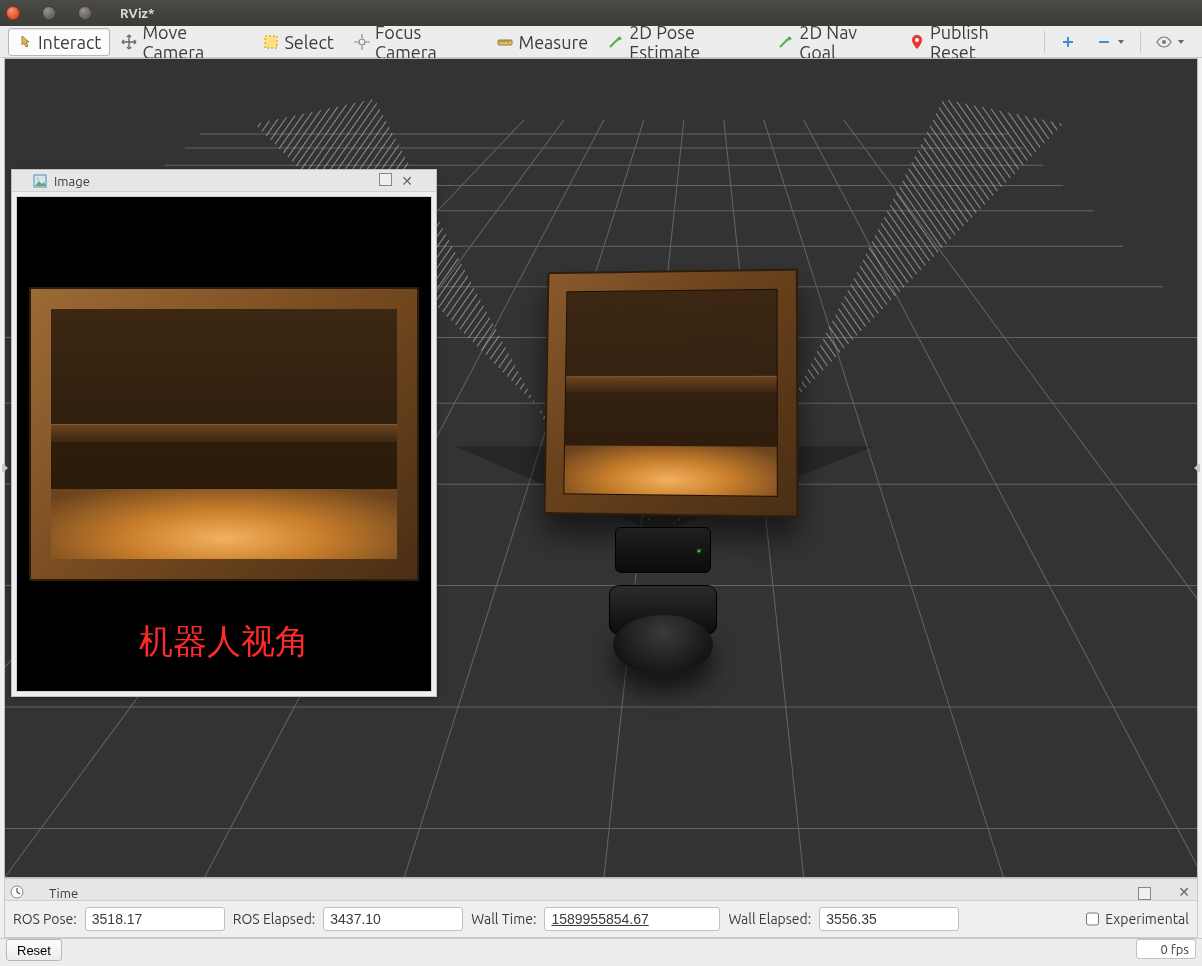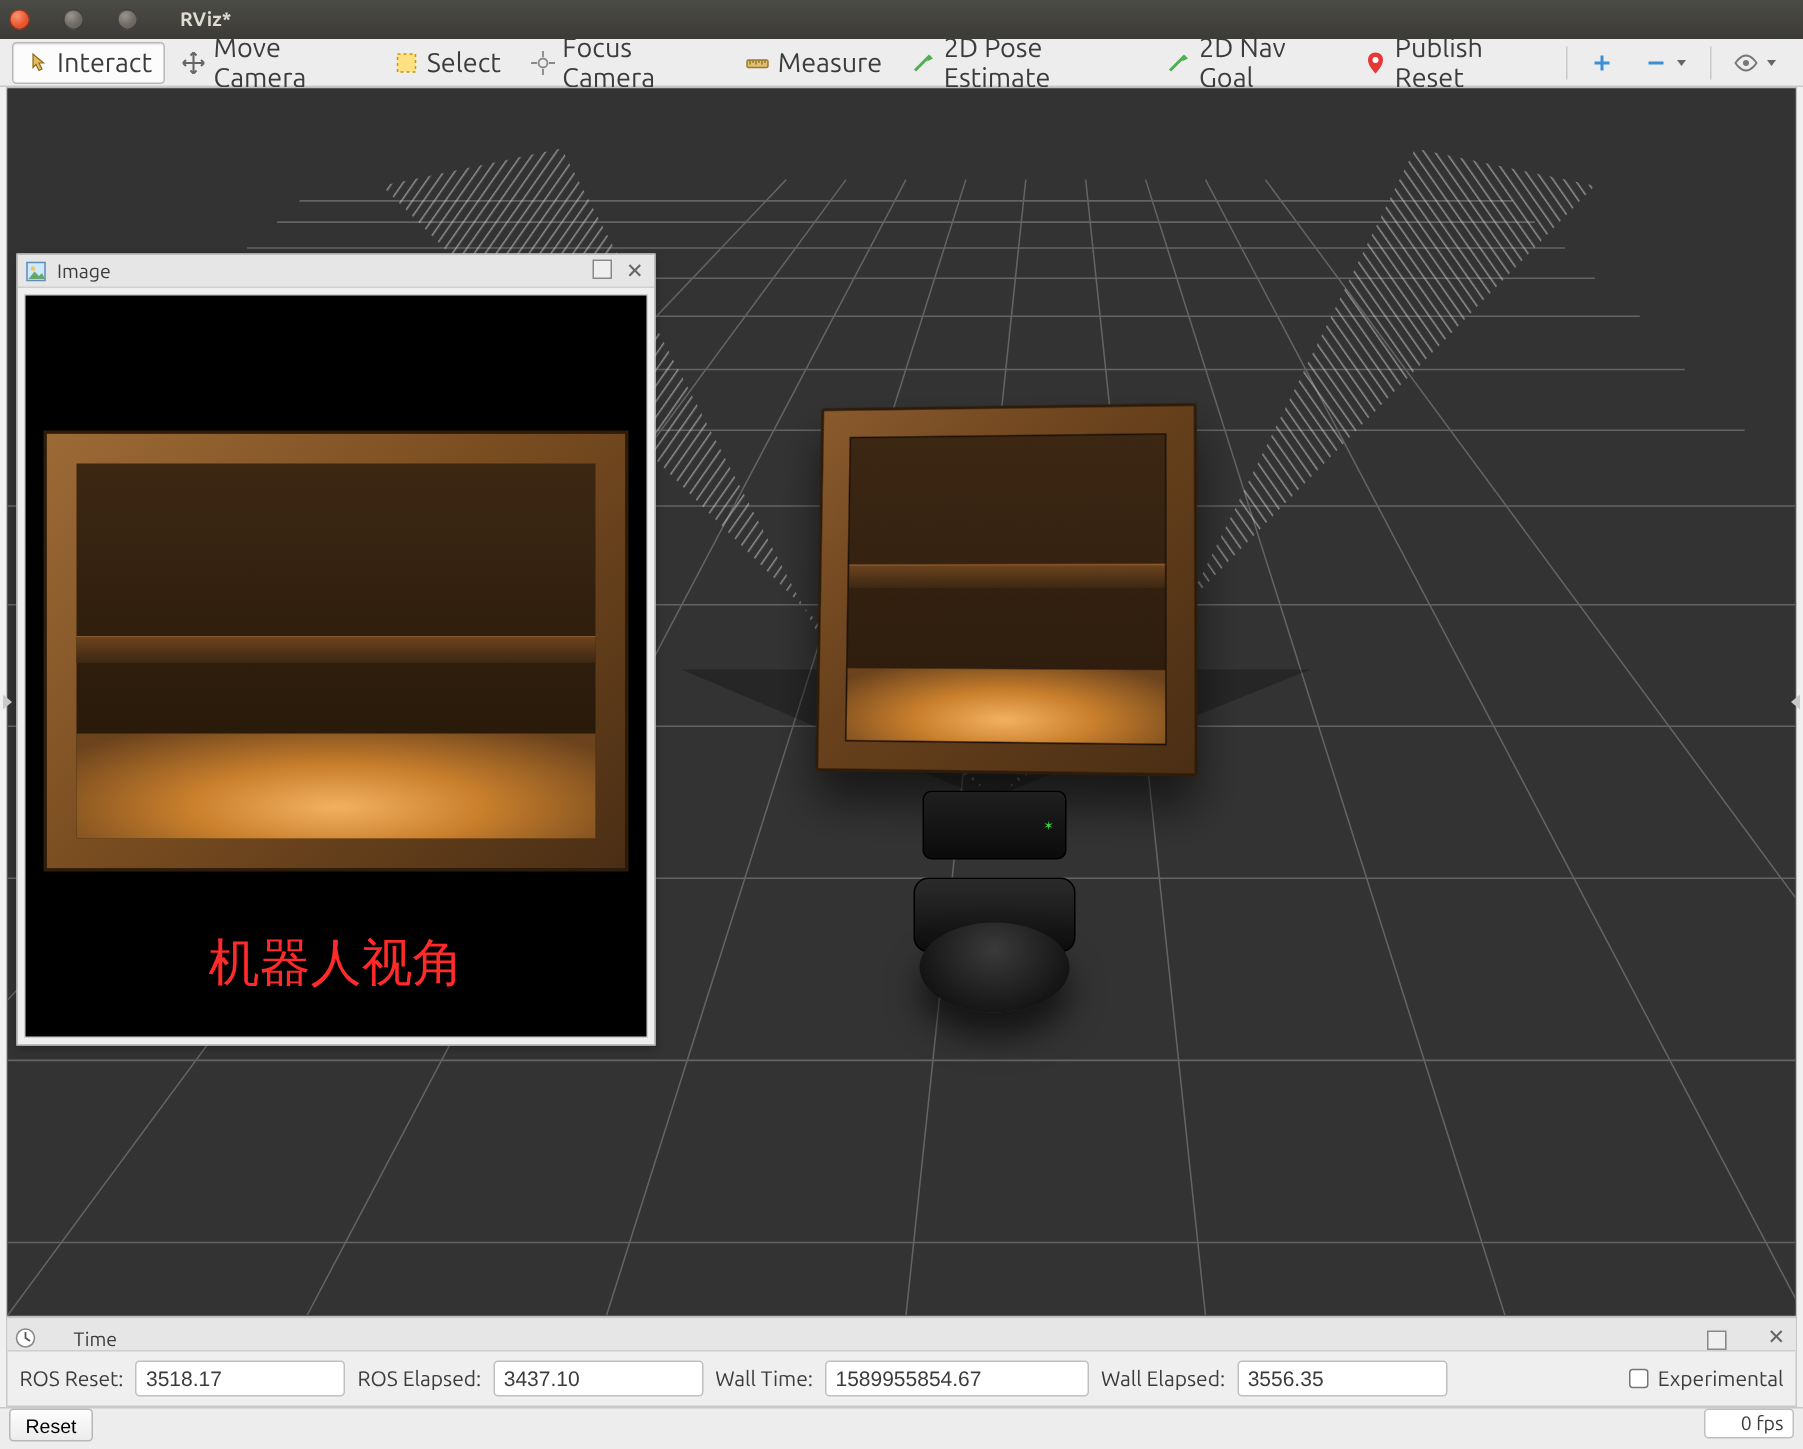--- a/index.html
+++ b/index.html
@@ -114,7 +114,7 @@
   }
   .image-panel-header{
     height:22px; background:#e6e6e6; border-bottom:1px solid #cfcfcf;
-    display:flex; align-items:center; gap:6px; padding:0 4px; font-size:13px;
+    display:flex; align-items:center; gap:6px; padding:0 20px; font-size:13px;
   }
   .image-panel-header .spacer{ flex:1; }
   .image-panel-body{ flex:1; background:#000; position:relative; margin:4px; border:1px solid #cfcfcf;}

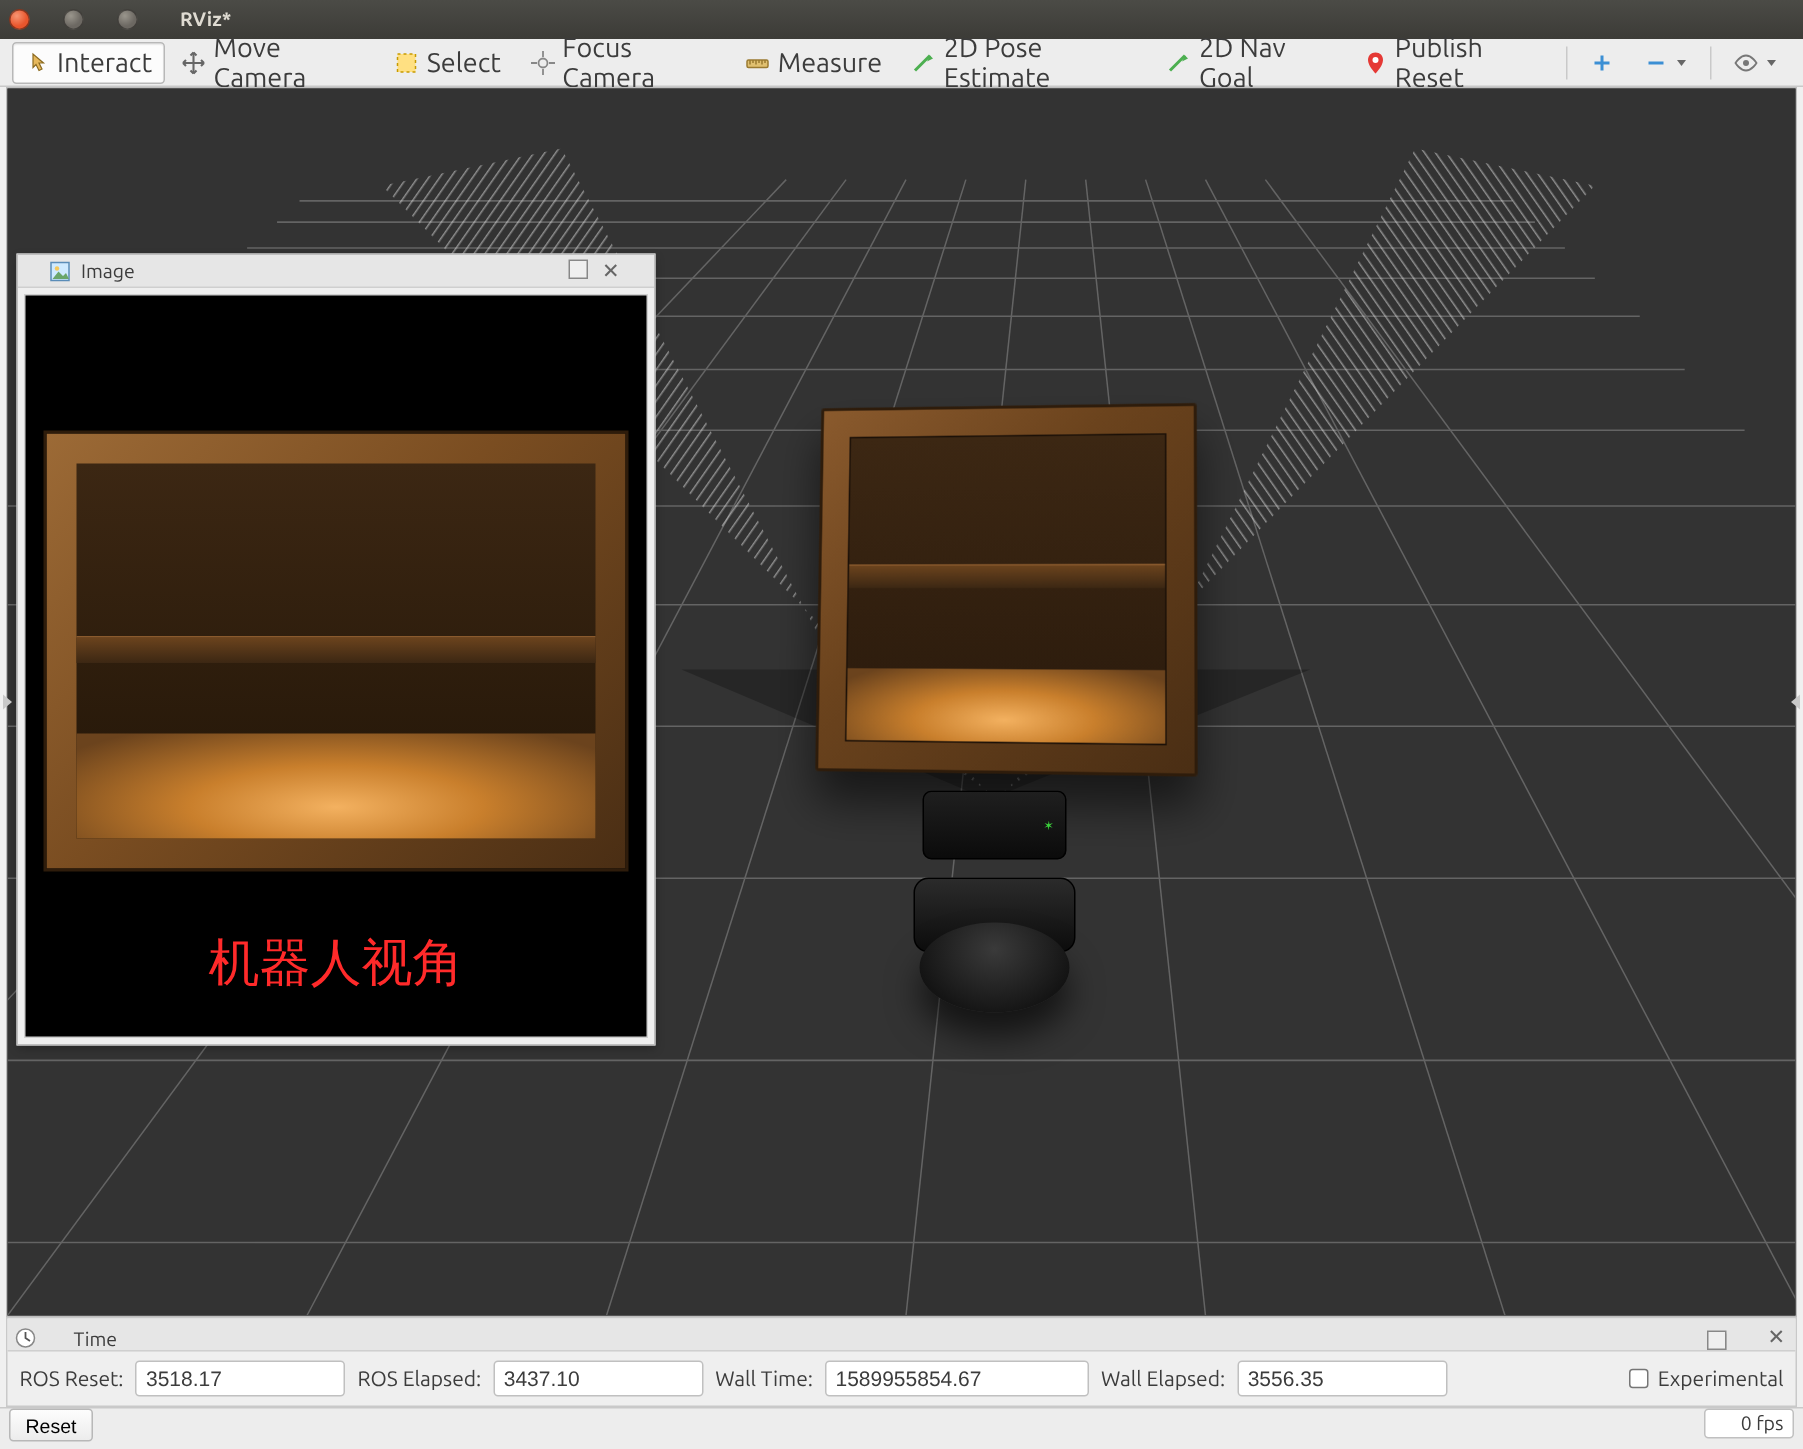--- a/index.html
+++ b/index.html
@@ -411,7 +411,7 @@
     <span class="close-x">✕</span>
   </div>
   <div class="time-row">
-    <label>ROS Reset:</label>
+    <label>ROS Pose:</label>
     <input type="text" class="w140" value="3518.17" style="">
     <label>ROS Elapsed:</label>
     <input type="text" class="w140" value="3437.10" style="">

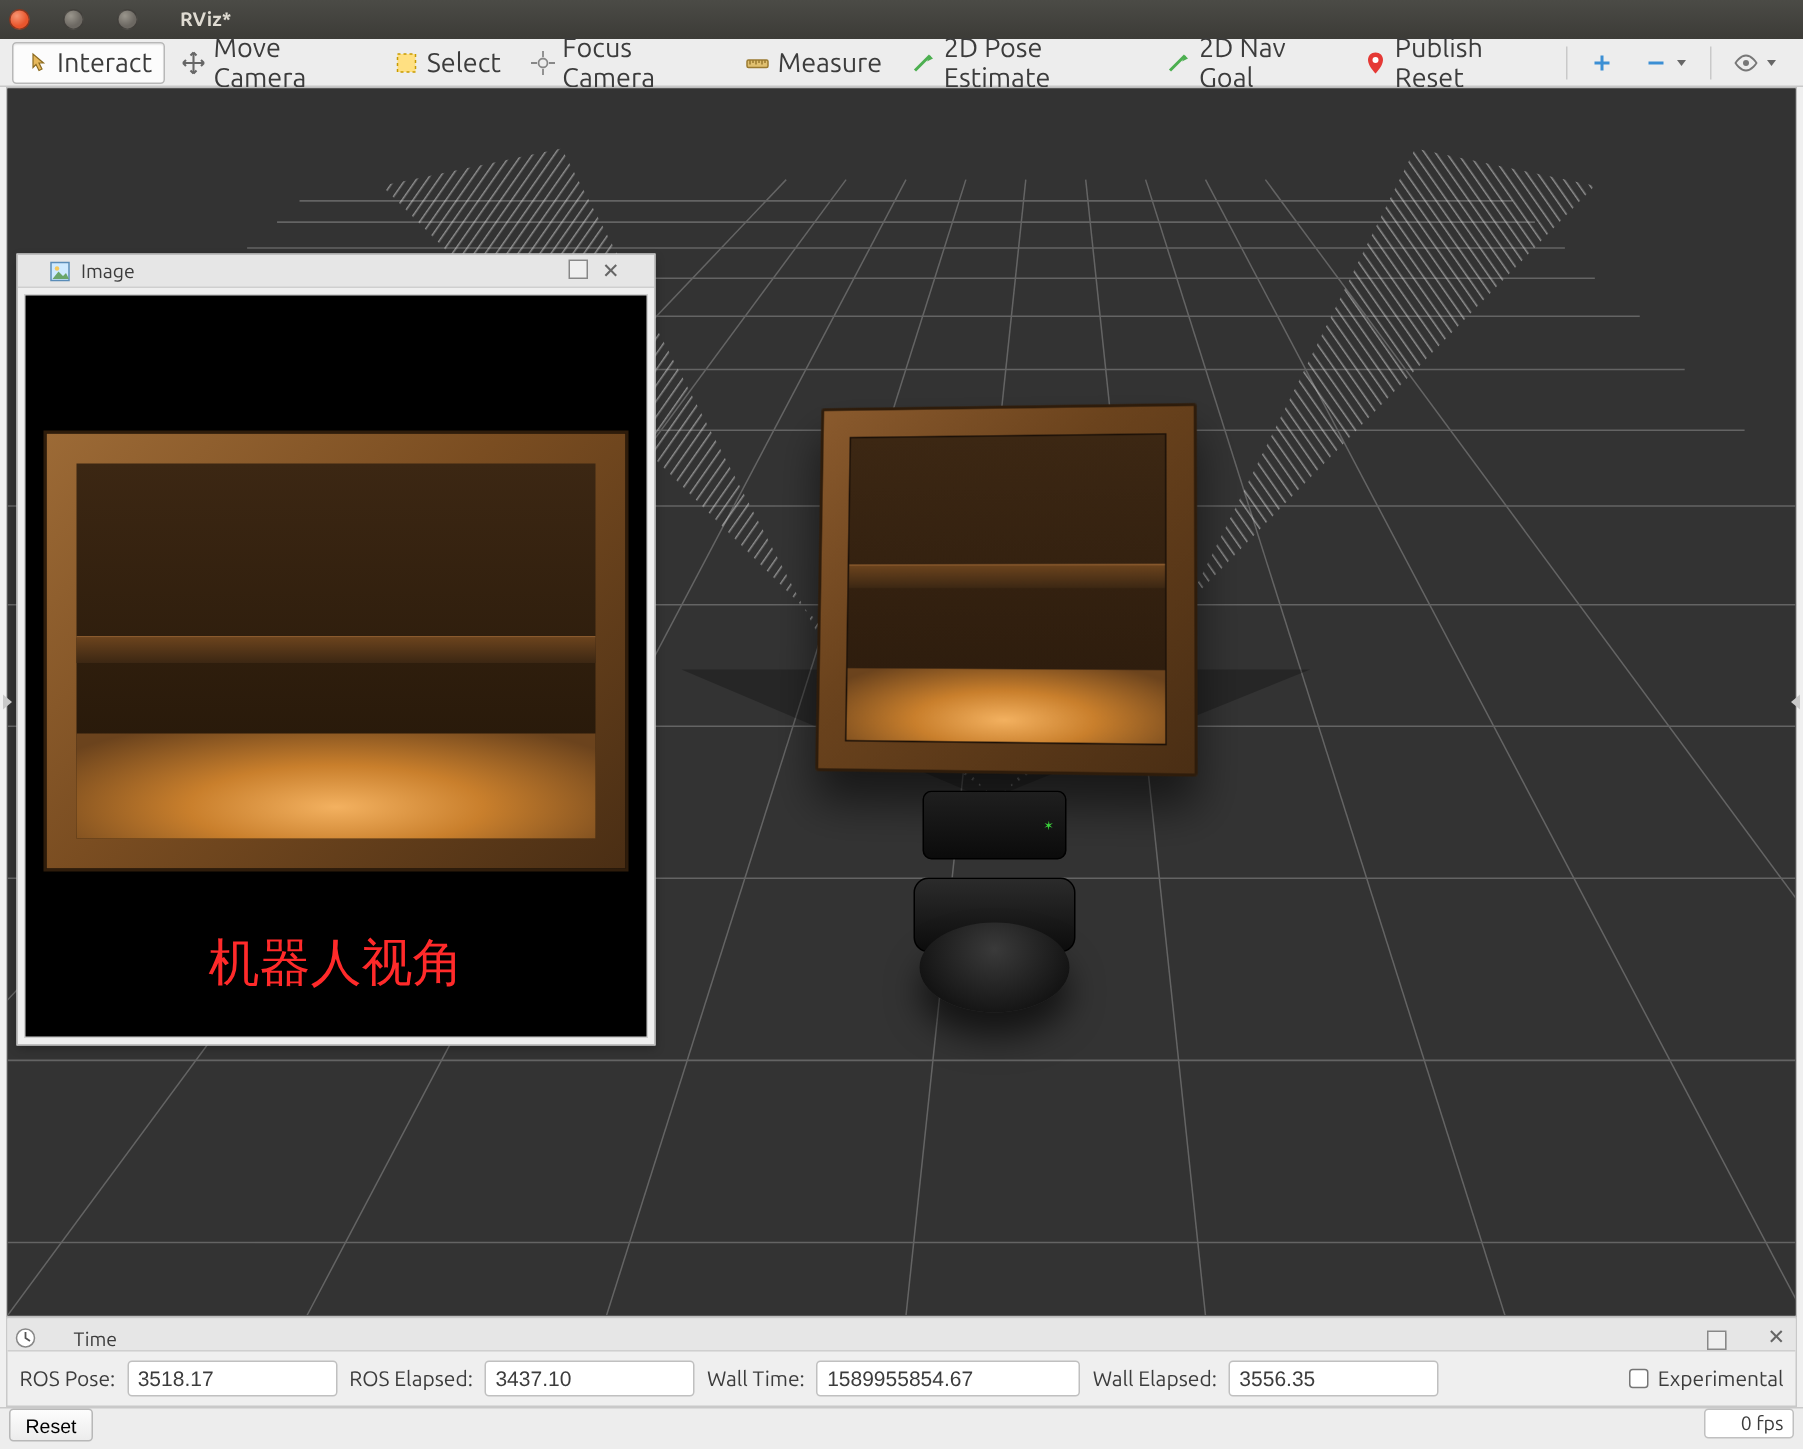--- a/index.html
+++ b/index.html
@@ -145,7 +145,7 @@
   .time-row input[type="text"]{
     height:24px; border:1px solid #c0c0c0; border-radius:3px; padding:0 6px;
     font-size:14px; background:#fff; color:#3c3c3c;}
-  .w140{width:140px;} .w150{width:176px;}
+  .w140{width:140px;} .w150{width:176px;text-decoration:underline;}
   .time-row .flex{flex:1;}
   .chk{ display:flex; gap:6px;margin-left:40px;}
 

